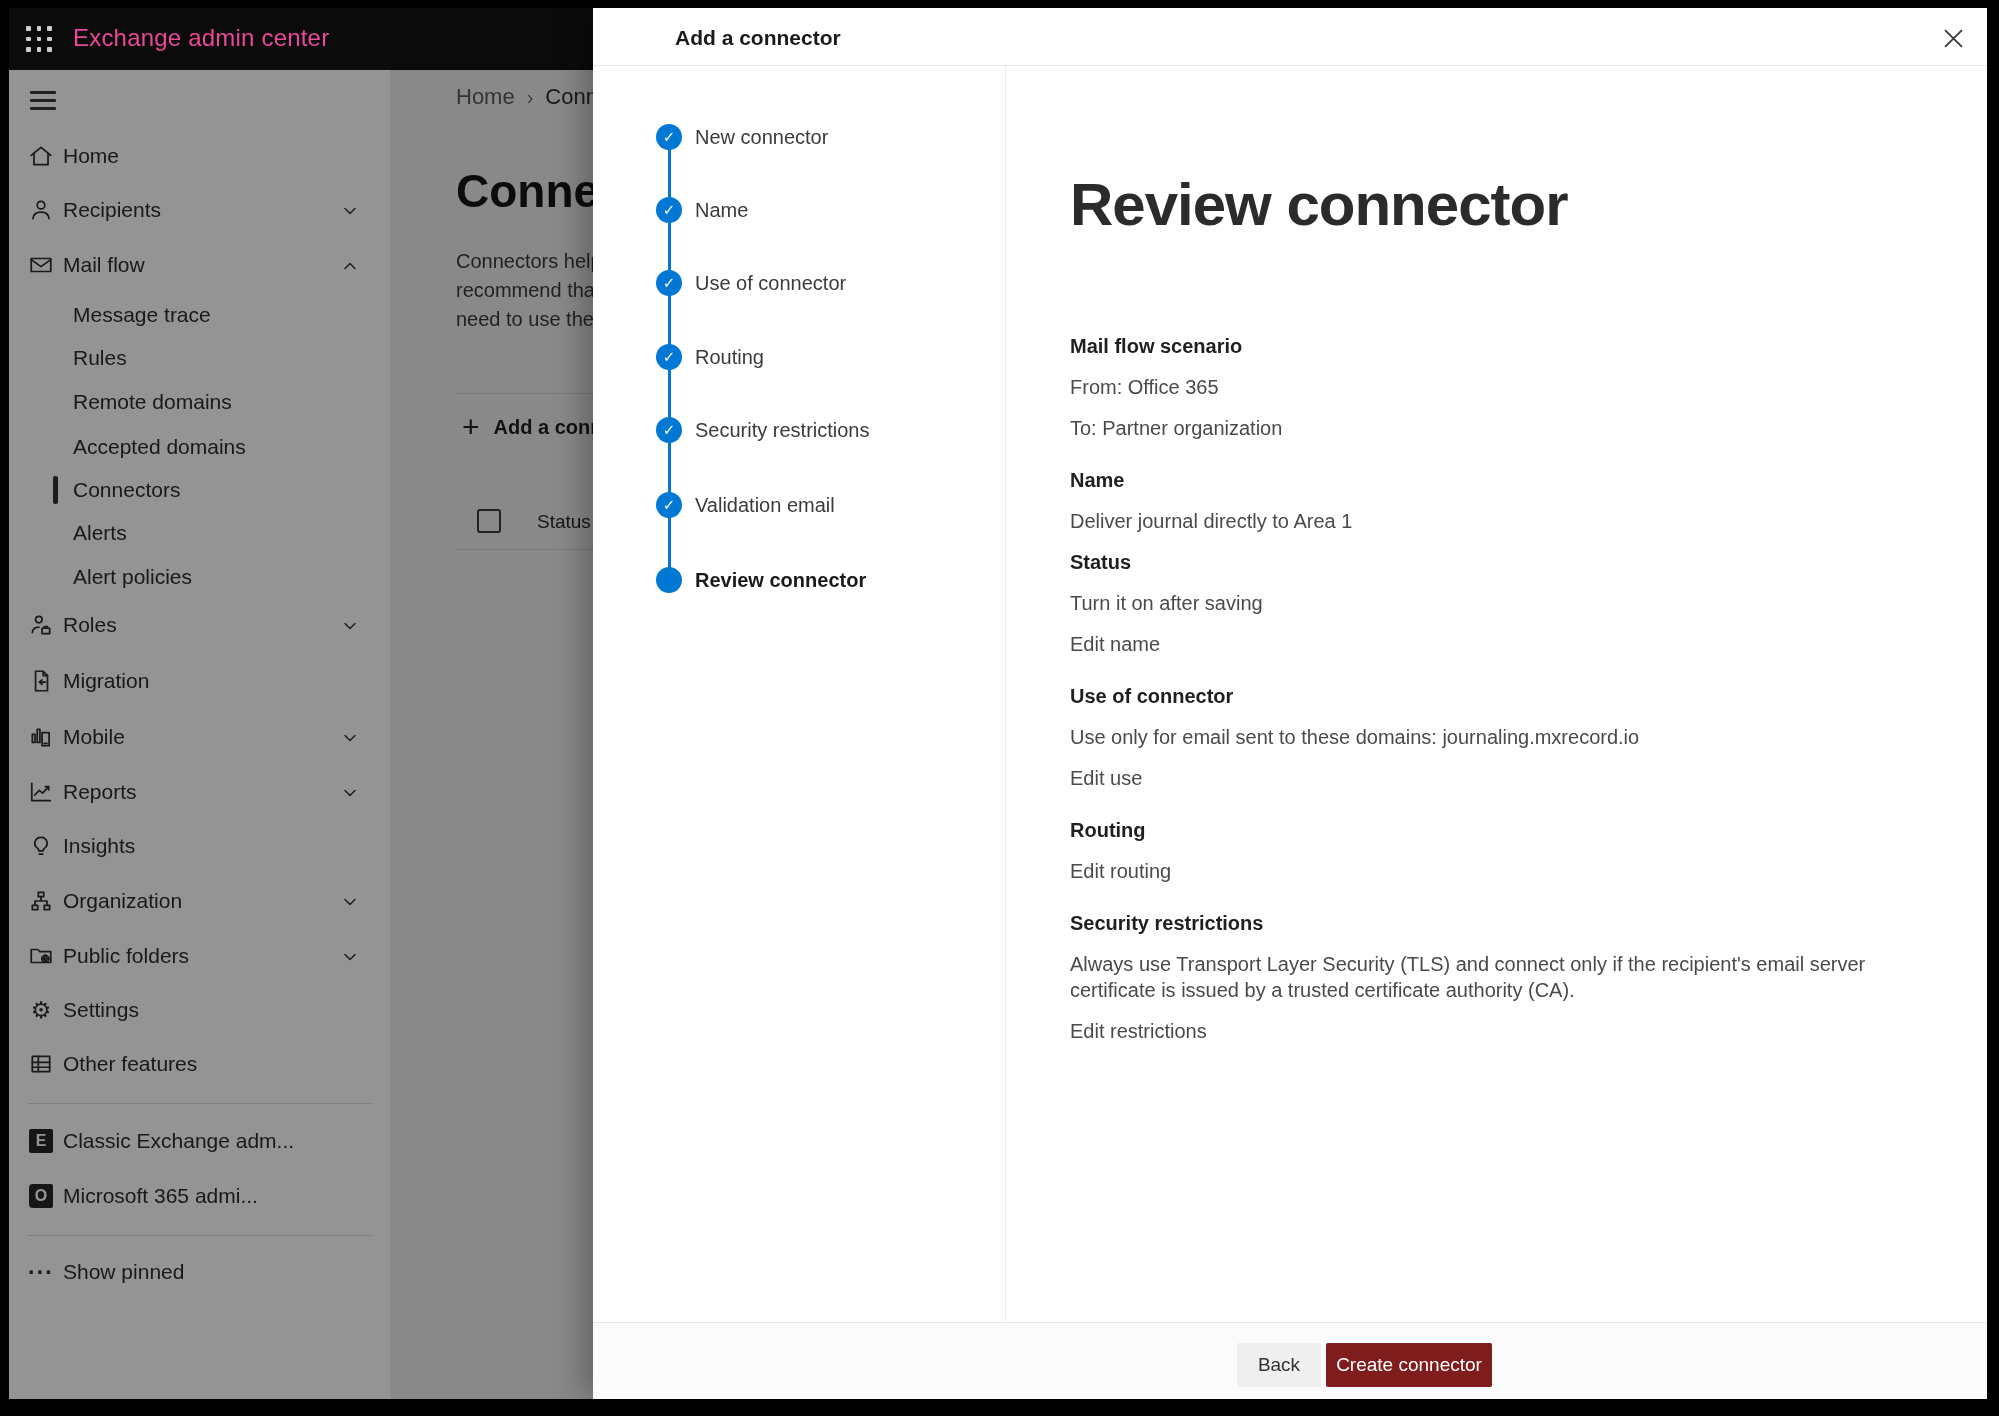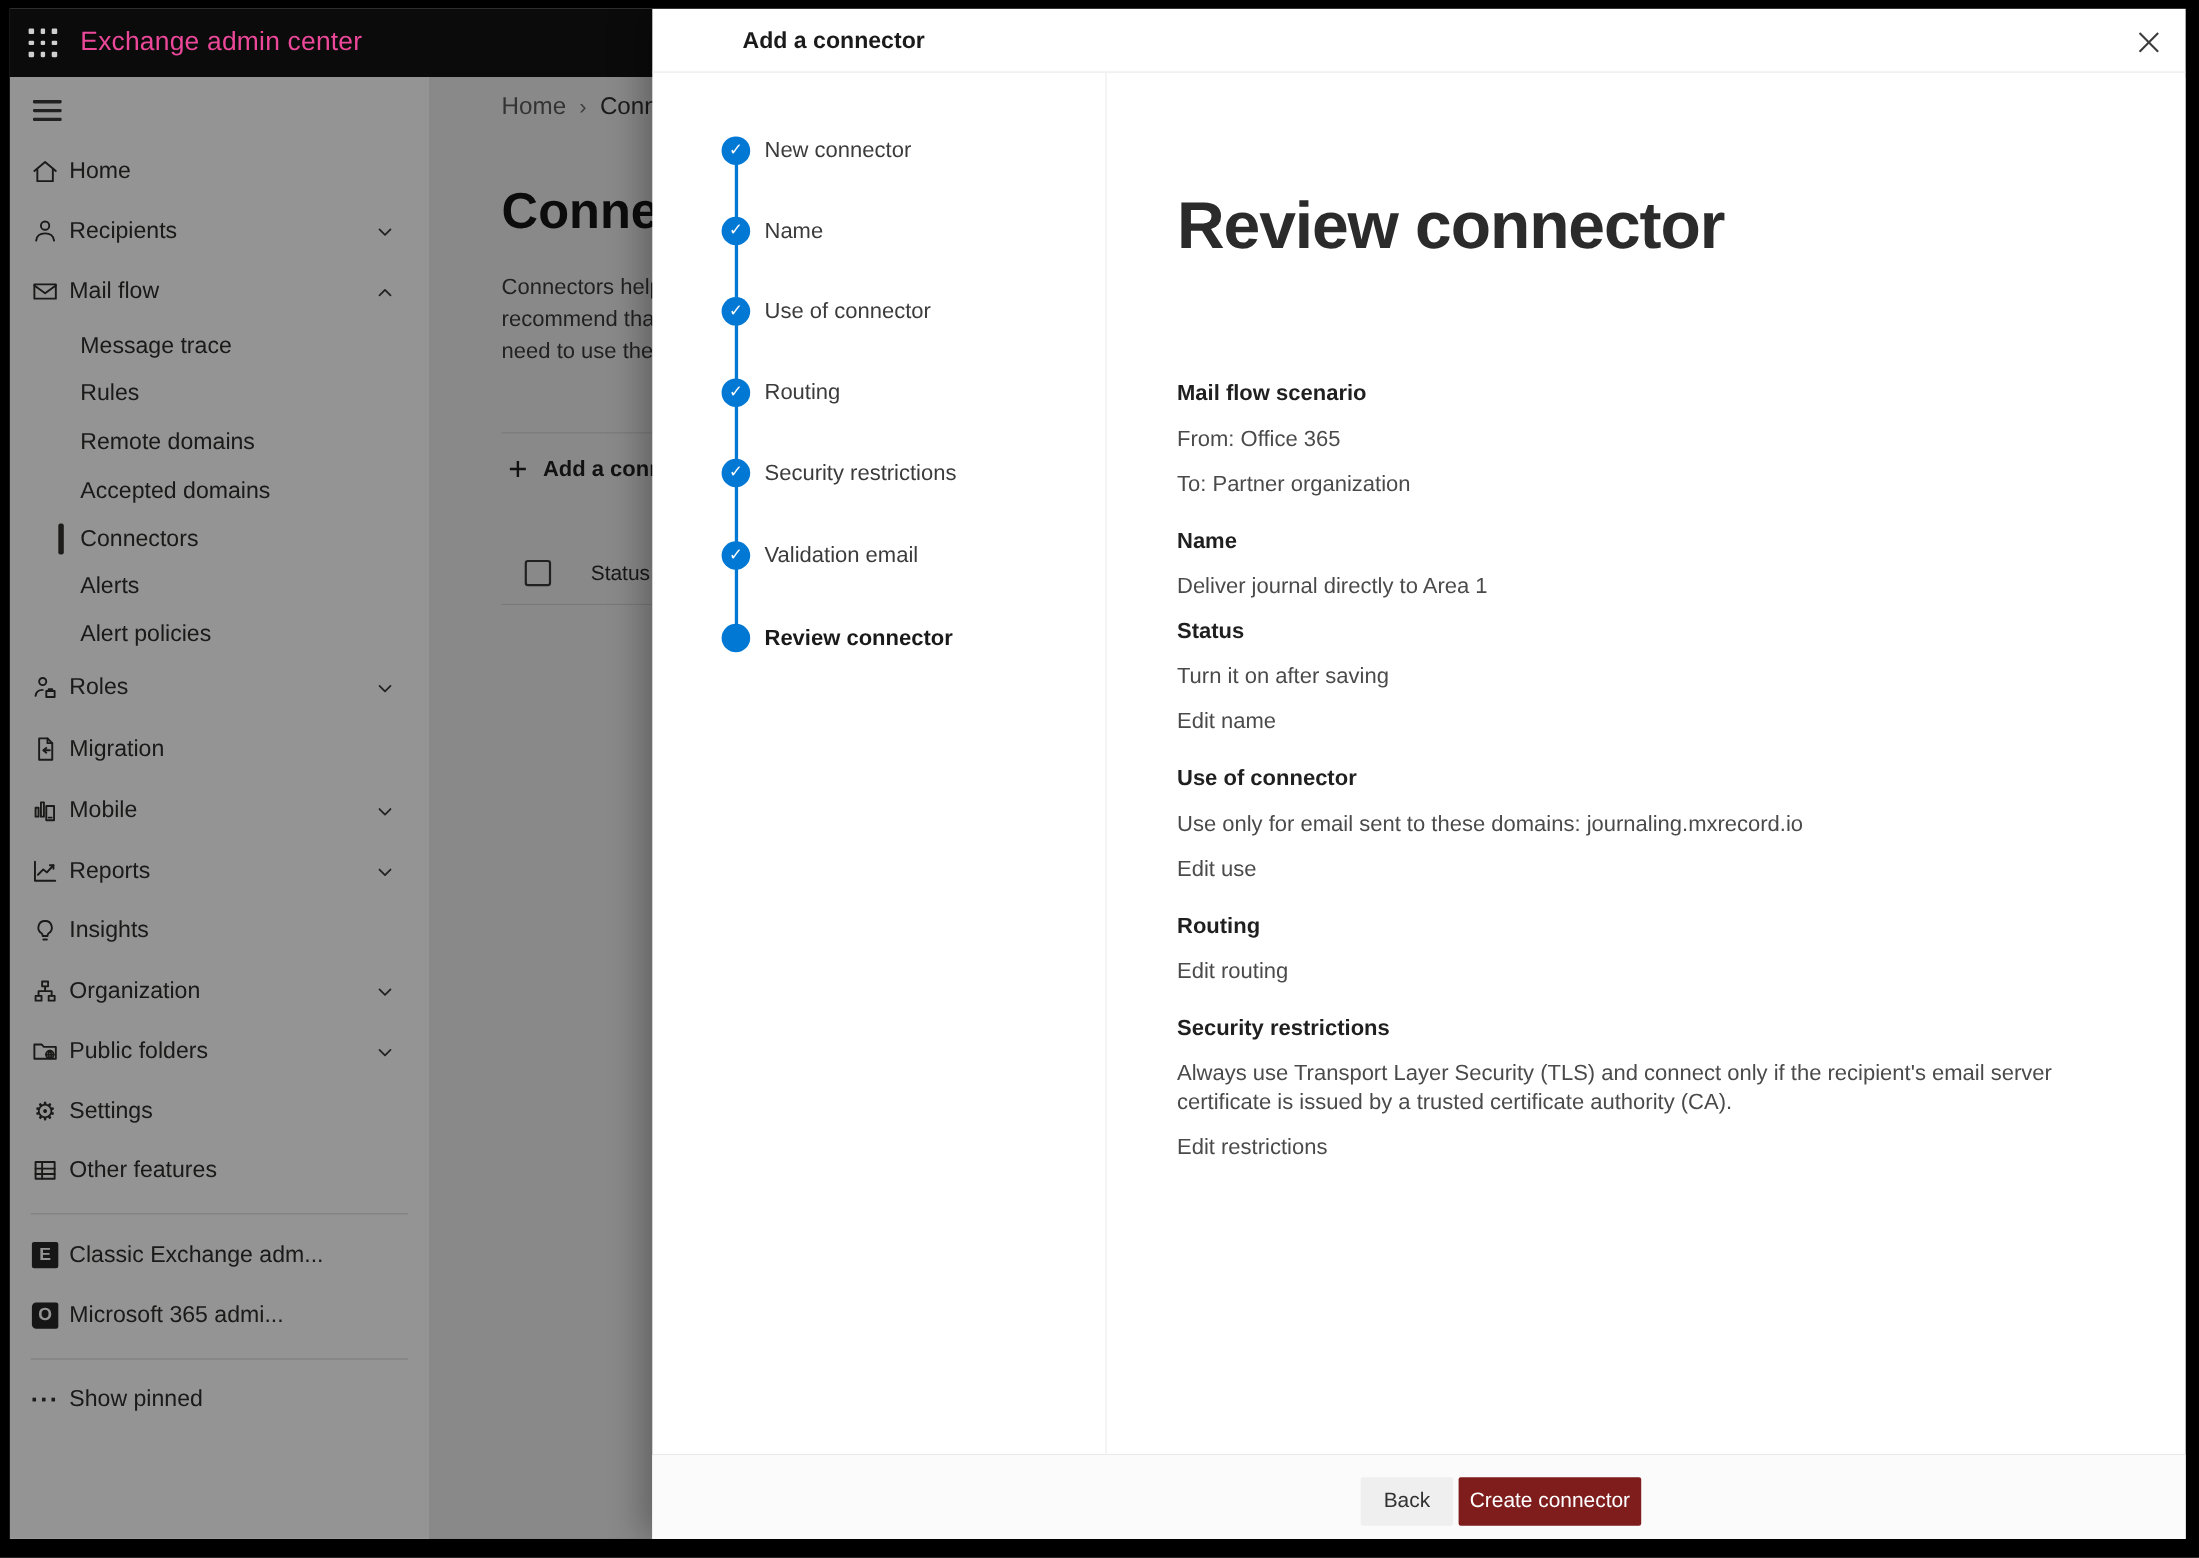--- a/index.html
+++ b/index.html
@@ -70,7 +70,7 @@
   .rv-blocks{position:absolute;left:477px;top:325px;width:860px;}
   .blk{font-size:20px;line-height:26px;margin:0 0 15px 0;color:#4a4a4a;}
   .blk.h{font-weight:700;color:#1f1f1f;margin-top:26px;}
-  .blk.h.tight,.blk.h:first-child{margin-top:12px;}
+  .blk.h.tight,.blk.h:first-child{margin-top:0;}
   .blk.link{cursor:pointer;}
 
   

